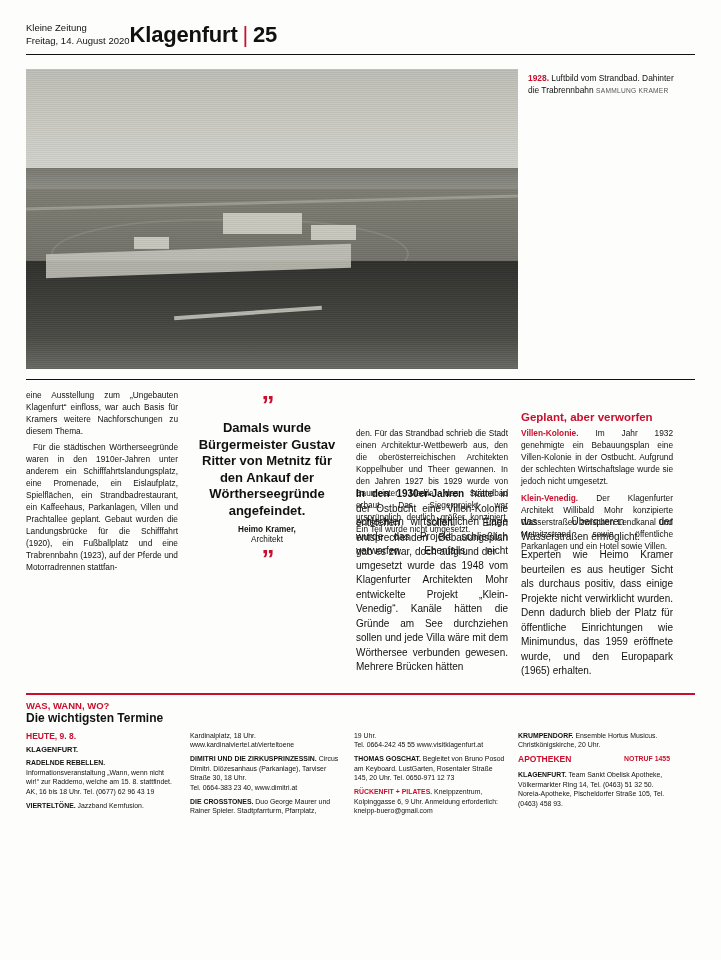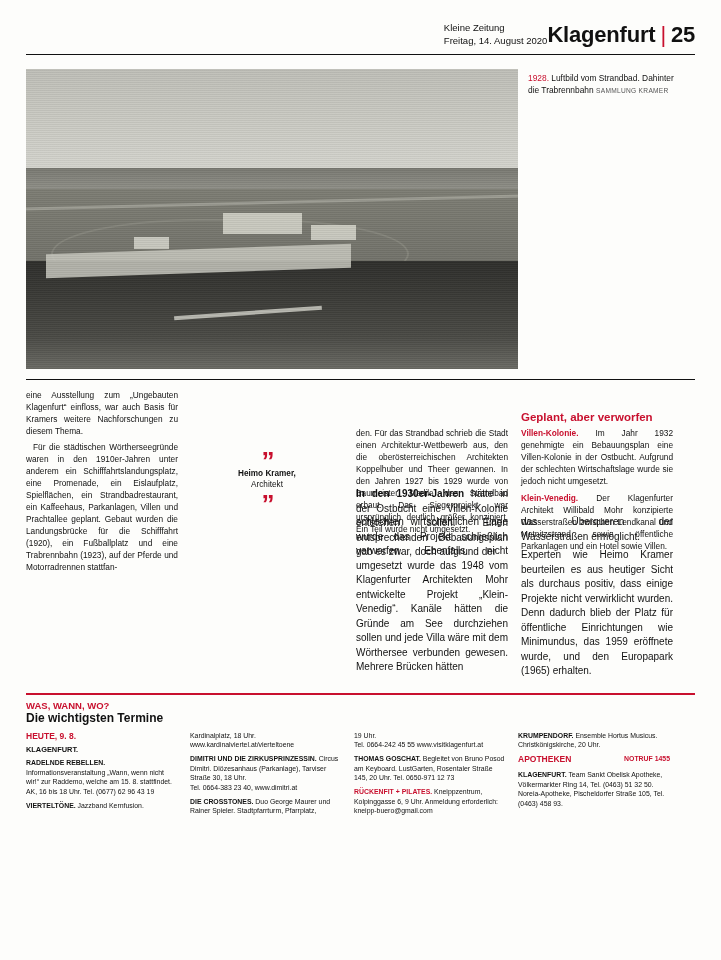--- a/index.html
+++ b/index.html
@@ -18,7 +18,7 @@
   }
   
   .masthead{
-    display:flex;align-items:flex-end;justify-content:flex-end;
+    display:flex;align-items:flex-end;justify-content:flex-start;
     border-bottom:1.5px solid #111;
     padding-bottom:6px;
   }

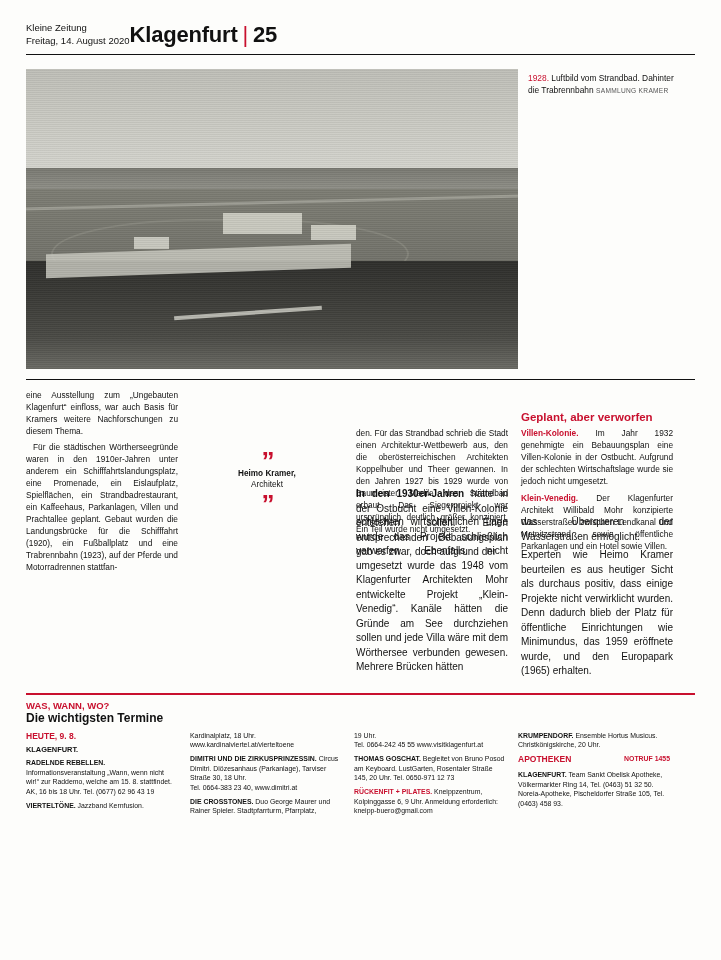--- a/index.html
+++ b/index.html
@@ -90,7 +90,7 @@
     width:150px;font-size:8.4px;line-height:1.42;color:#111;
     padding-top:4px;
   }
-  .caption .year{color:#c8102e;font-weight:400;text-align:center;}
+  .caption .year{color:#c8102e;font-weight:700;text-align:center;}
   .caption .src{font-size:6.6px;letter-spacing:.3px;color:#555;}
   
   .hr-thin{border-top:1px solid #111;margin-top:10px;}

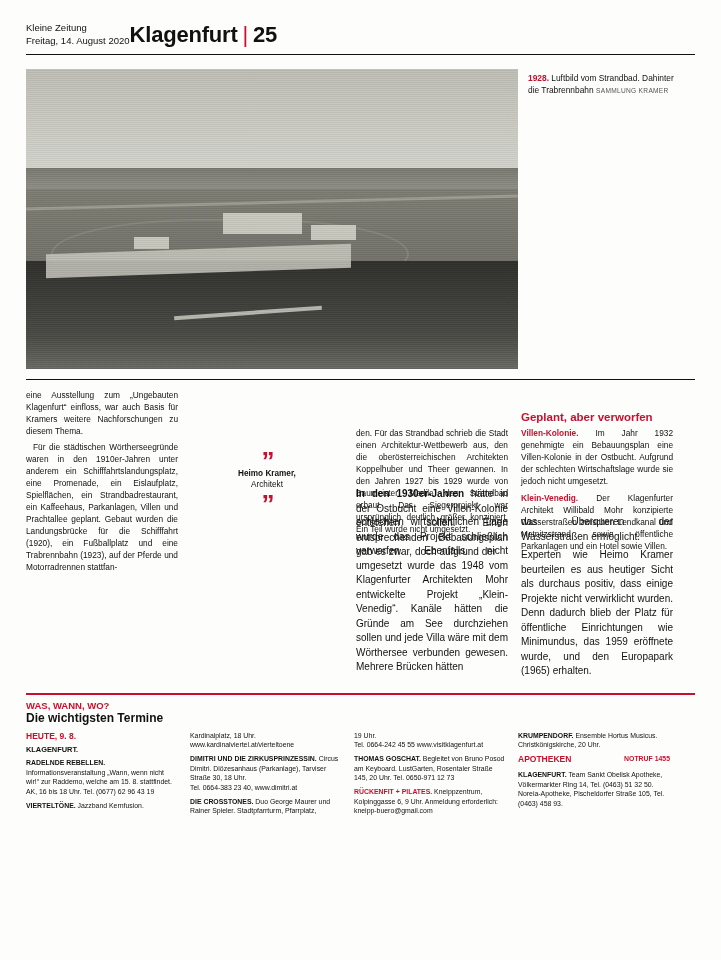--- a/index.html
+++ b/index.html
@@ -190,6 +190,7 @@
 
     <div class="quote-col">
       <div class="qmark">”</div>
+      <div class="qtext">Damals wurde Bürgermeister Gustav Ritter von Metnitz für den Ankauf der Wörtherseegründe angefeindet.</div>
       <div class="qattr">Heimo Kramer,</div>
       <div class="qrole">Architekt</div>
       <div class="qmark" style="margin-top:8px">”</div>

